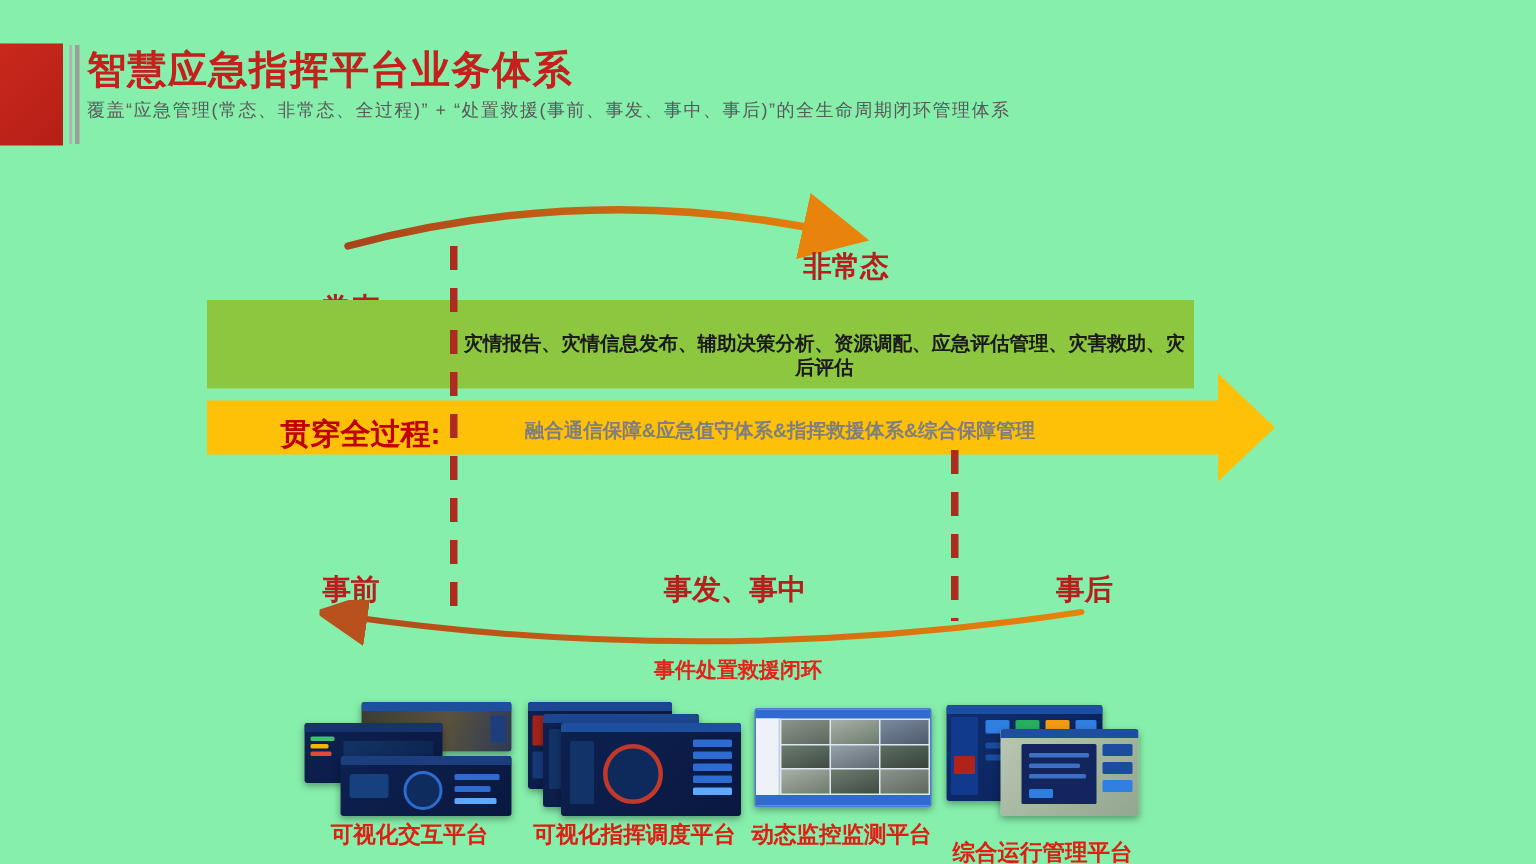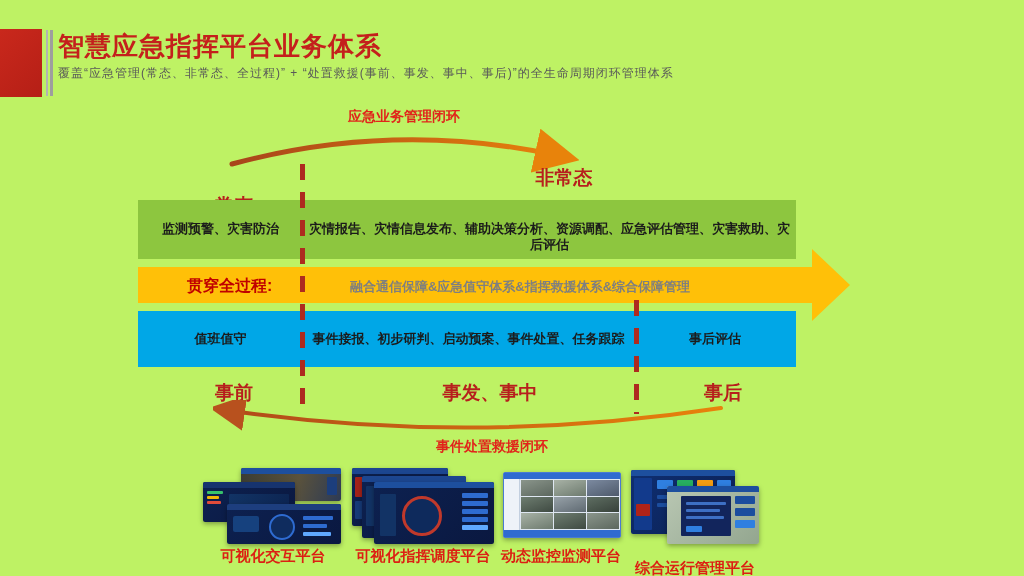--- a/index.html
+++ b/index.html
@@ -4,7 +4,7 @@
 <style>
   html,body{margin:0;padding:0;background:#ffffff;}
   .slide{
-    position:relative;width:1024px;height:576px;background:#bef264;overflow:hidden;
+    position:relative;width:1024px;height:576px;background:#86efac;overflow:hidden;
     font-family:"Liberation Sans","DejaVu Sans",sans-serif;
   }
   

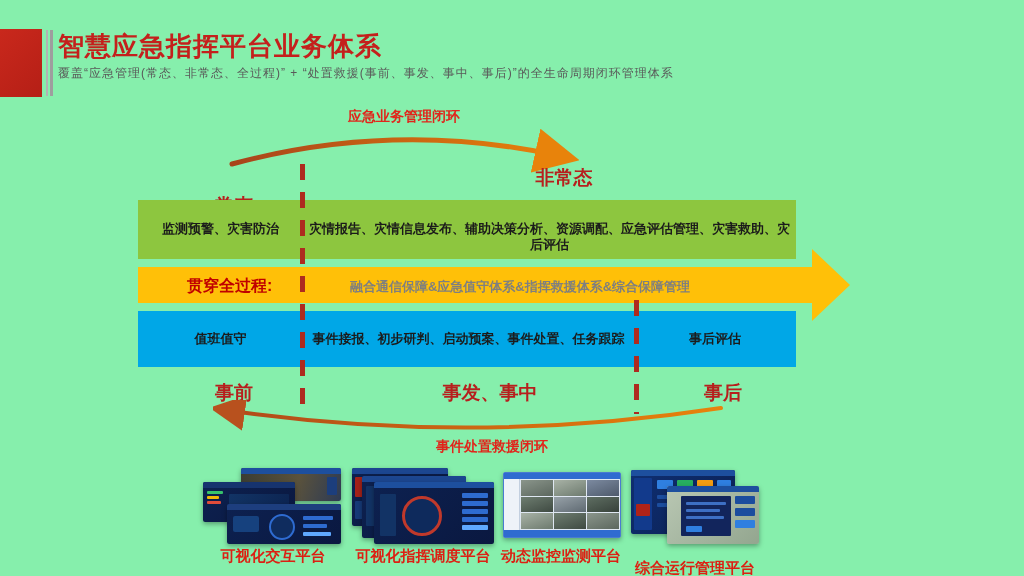--- a/index.html
+++ b/index.html
@@ -92,7 +92,6 @@
   <div class="page-title">智慧应急指挥平台业务体系</div>
   <div class="page-subtitle">覆盖“应急管理(常态、非常态、全过程)” + “处置救援(事前、事发、事中、事后)”的全生命周期闭环管理体系</div>
 
-  <div class="loop-caption cap-top">应急业务管理闭环</div>
   <svg class="loop-svg svg-top" width="396" height="56" viewBox="0 0 396 56">
     <defs>
       <linearGradient id="gradTop" x1="0" y1="0" x2="1" y2="0">

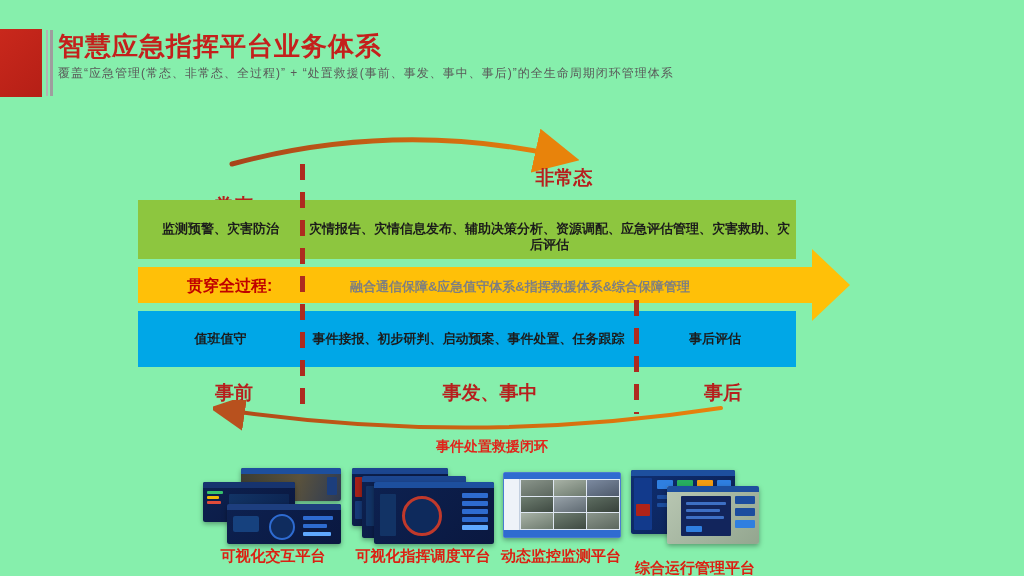--- a/index.html
+++ b/index.html
@@ -108,7 +108,6 @@
   <div class="phase-label ph-feichangtai">非常态</div>
 
   <div class="bar bar-green">
-    <div class="cell g-cell1">监测预警、灾害防治</div>
     <div class="cell g-cell2">灾情报告、灾情信息发布、辅助决策分析、资源调配、应急评估管理、灾害救助、灾后评估</div>
   </div>
 

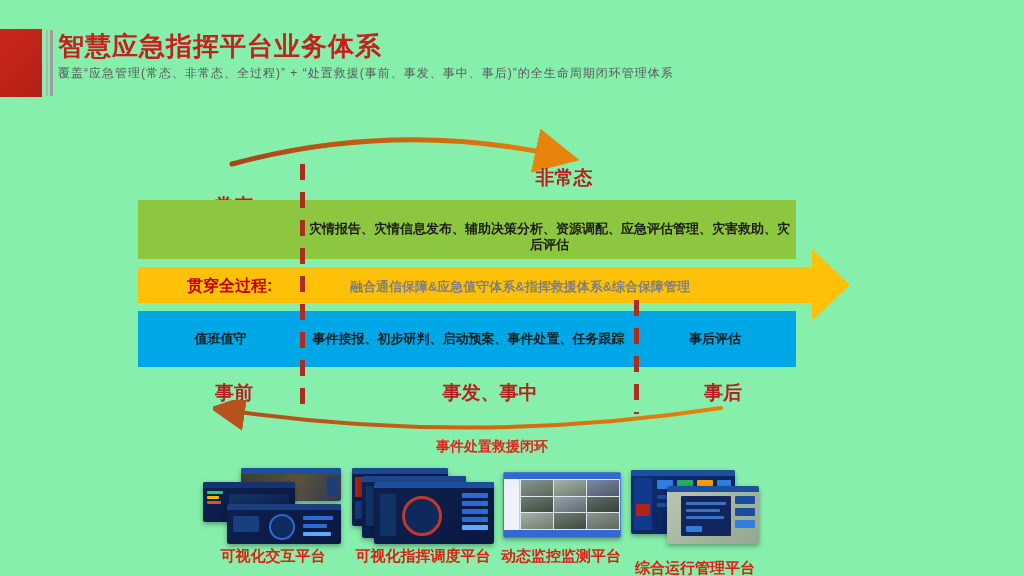--- a/index.html
+++ b/index.html
@@ -43,7 +43,7 @@
   .b-cell1{left:0;top:20px;width:165px;}
   .b-cell2{left:165px;top:20px;width:331px;}
   .b-cell3{left:496px;top:20px;width:162px;}
-  .y-prefix{position:absolute;left:49px;top:9px;font-size:16px;font-weight:bold;color:#c00000;white-space:nowrap;}
+  .y-prefix{position:absolute;left:49px;top:9px;font-size:20px;font-weight:bold;color:#c00000;white-space:nowrap;}
   .y-content{position:absolute;left:199px;top:11px;width:366px;font-size:13px;font-weight:bold;
     color:#7f7f7f;text-align:center;white-space:nowrap;}
   

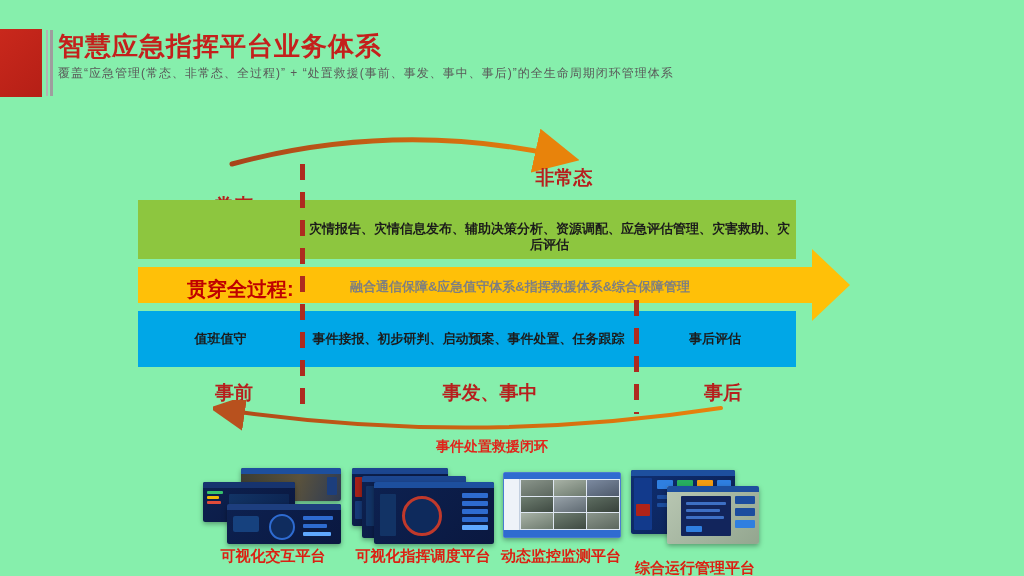--- a/index.html
+++ b/index.html
@@ -117,11 +117,6 @@
   </div>
   <div class="yellow-head"></div>
 
-  <div class="bar bar-blue">
-    <div class="cell b-cell1">值班值守</div>
-    <div class="cell b-cell2">事件接报、初步研判、启动预案、事件处置、任务跟踪</div>
-    <div class="cell b-cell3">事后评估</div>
-  </div>
 
   <div class="dash-line dash-left"></div>
   <div class="dash-line dash-right"></div>

